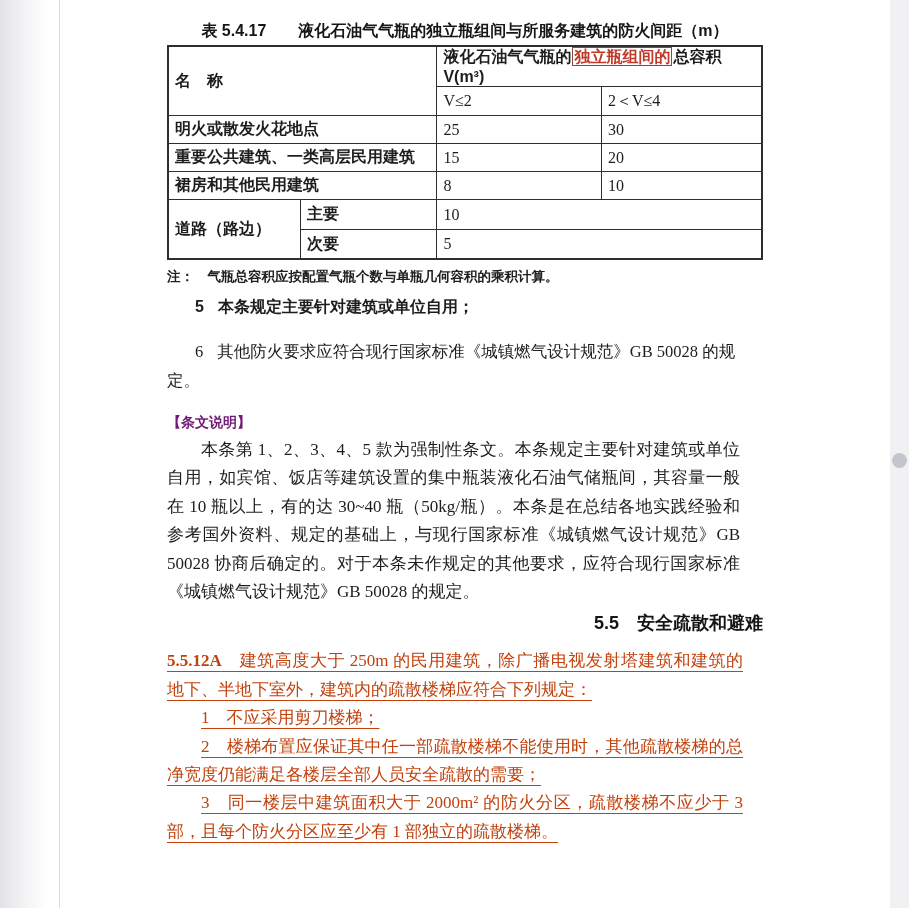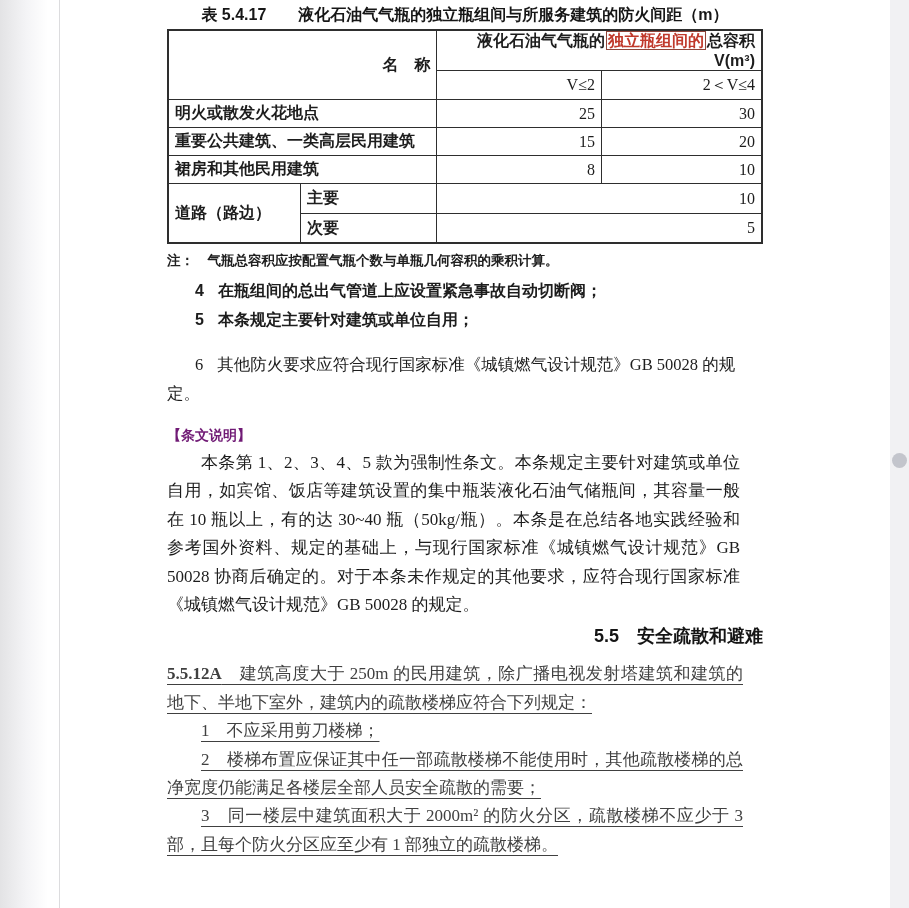--- a/index.html
+++ b/index.html
@@ -26,7 +26,7 @@
   .content { position: absolute; left: 167px; top: 0; width: 596px; }
 
   .caption {
-    margin-top: 4px;
+    margin-top: 20px;
     text-align: center;
     font-family: "Liberation Sans", "DejaVu Sans", sans-serif;
     font-weight: bold; font-size: 16px; line-height: 22px; color: #161616;

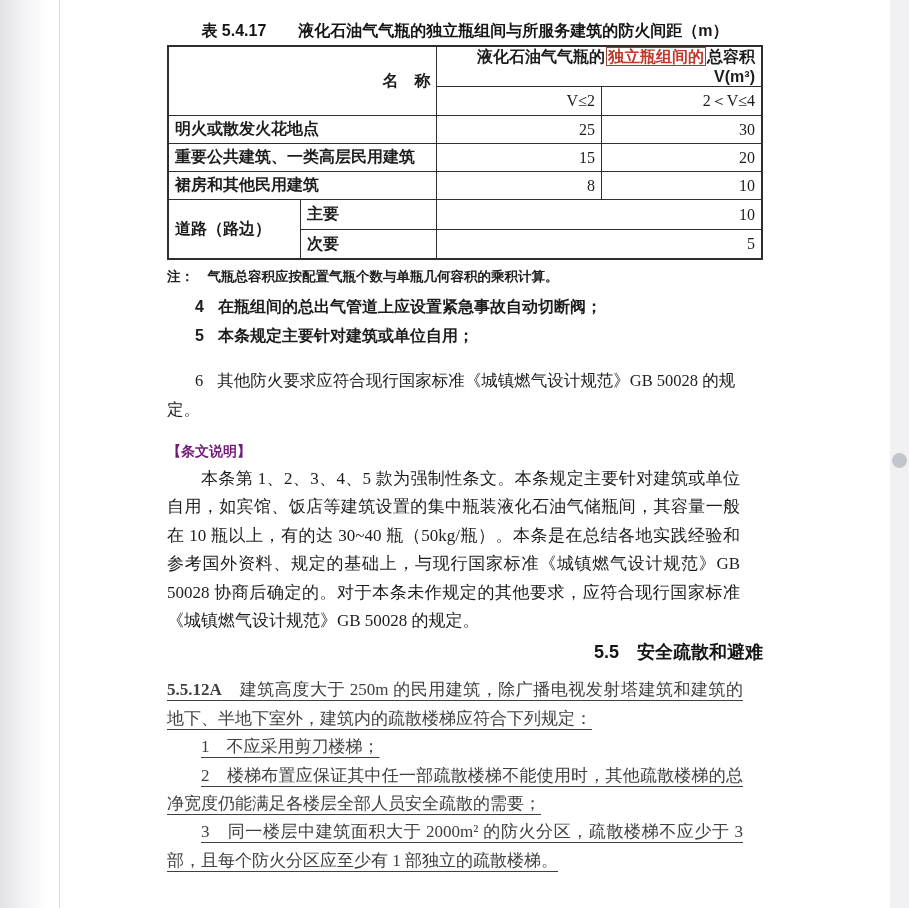--- a/index.html
+++ b/index.html
@@ -40,7 +40,7 @@
     border: 2px solid #2e2e2e;
   }
   table.fire td { border: 1.5px solid #2e2e2e; padding: 0 6px; font-size: 16px; }
-  td.c { text-align: right; }
+  td.c { text-align: left; }
   td.serifnum { font-family: "Liberation Serif", "DejaVu Serif", serif; font-size: 16px; }
   td.nameHead { font-family: "Liberation Sans", "DejaVu Sans", sans-serif; font-weight: bold; font-size: 16.5px; }
   td.capHead { font-family: "Liberation Sans", "DejaVu Sans", sans-serif; font-weight: bold; font-size: 15.5px; padding: 0 3px; }

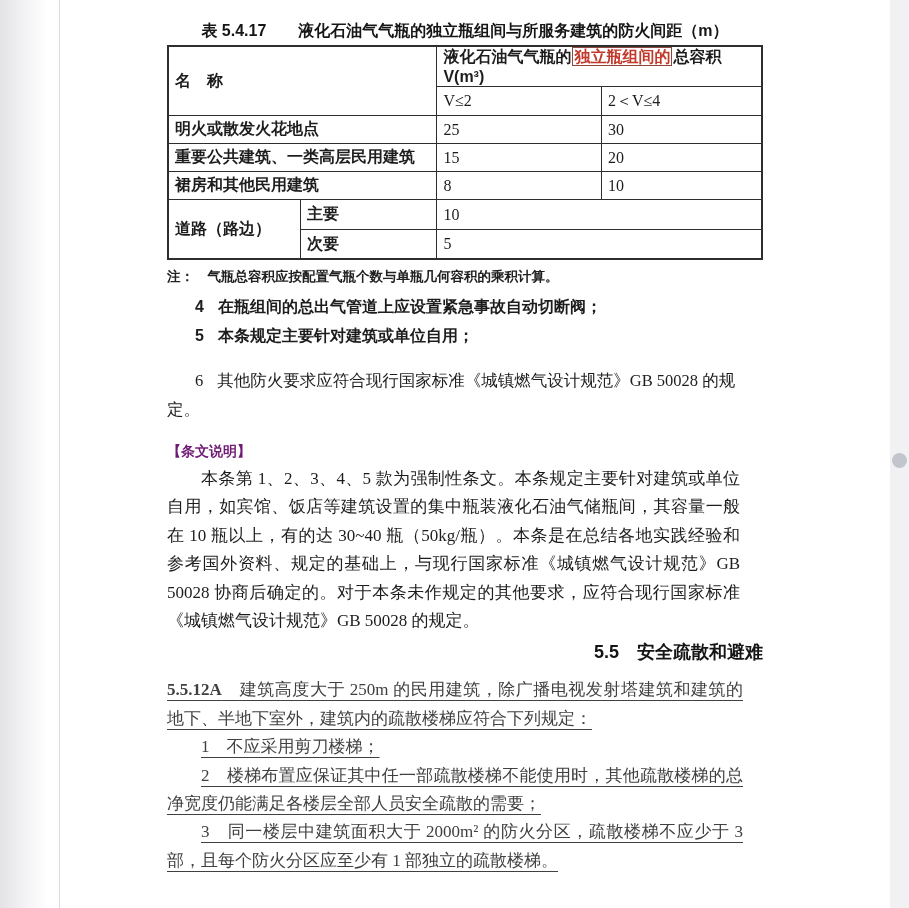--- a/index.html
+++ b/index.html
@@ -156,7 +156,6 @@
     <div class="note">注：　气瓶总容积应按配置气瓶个数与单瓶几何容积的乘积计算。</div>
 
     <div class="clauses">
-      <div class="clause hei"><span class="cnum">4</span><span>在瓶组间的总出气管道上应设置紧急事故自动切断阀；</span></div>
       <div class="clause hei"><span class="cnum">5</span><span>本条规定主要针对建筑或单位自用；</span></div>
       <div class="clause song"><span class="cnum">6</span><span>其他防火要求应符合现行国家标准《城镇燃气设计规范》GB 50028 的规定。</span></div>
     </div>

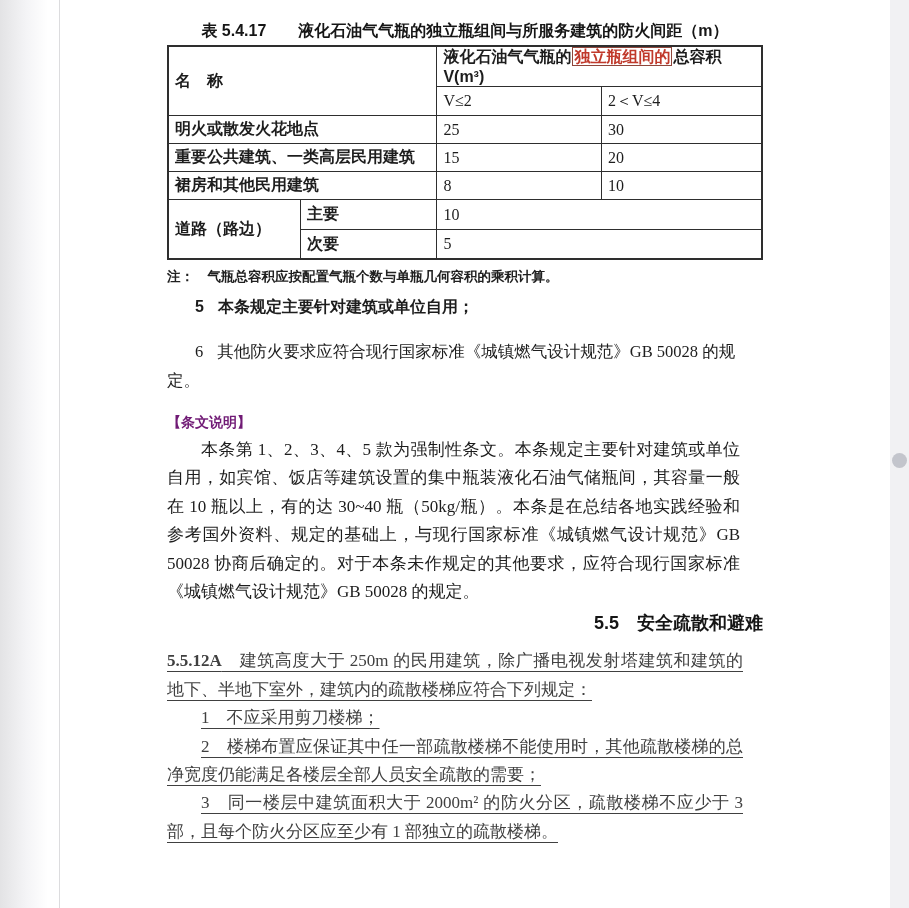--- a/index.html
+++ b/index.html
@@ -88,7 +88,7 @@
   .red-block { margin-top: 9px; }
   p.red {
     margin: 0; margin-right: 20px;
-    color: #404040;
+    color: #c2410c;
     font-size: 17px; line-height: 28.4px;
     text-align: justify;
     text-decoration: underline;

